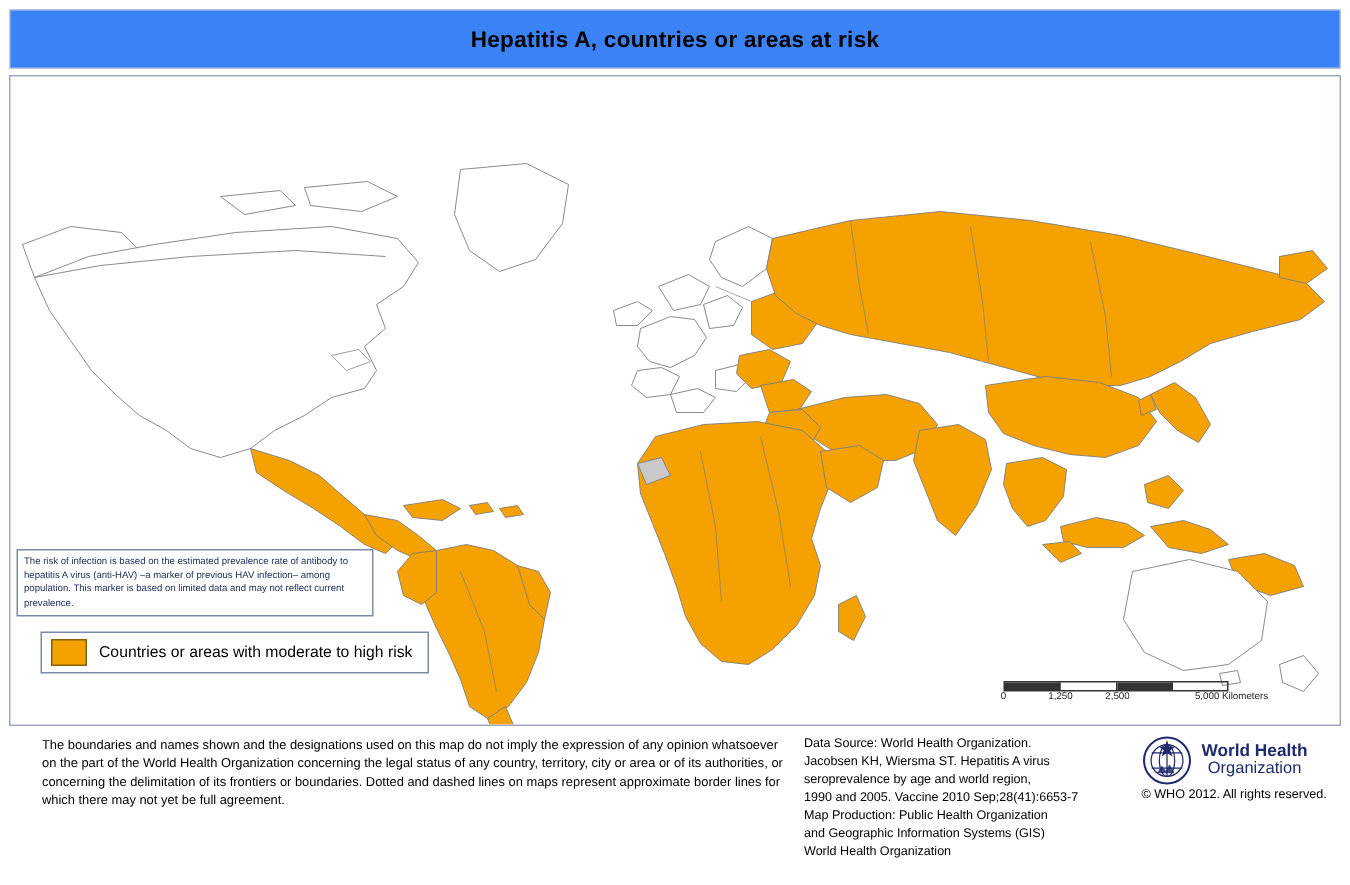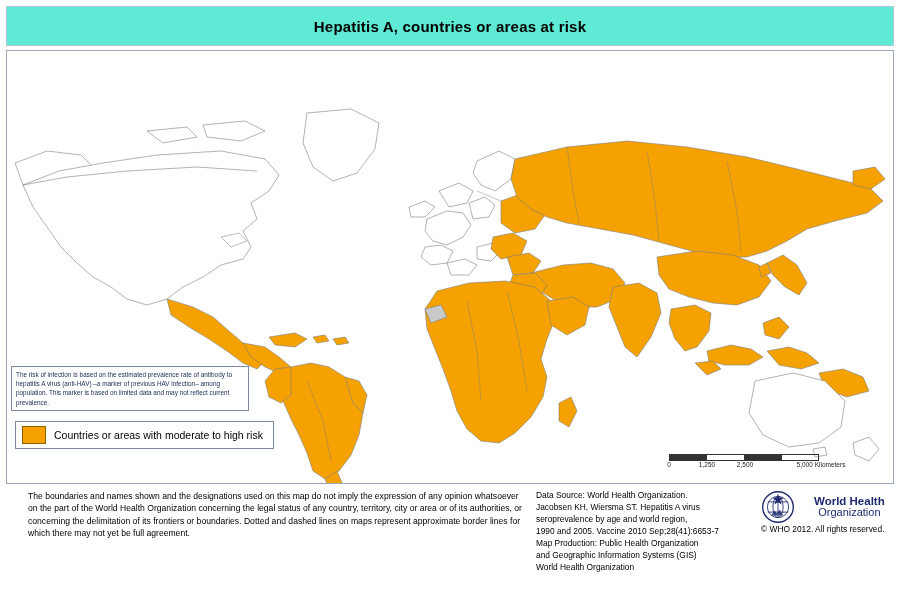--- a/index.html
+++ b/index.html
@@ -19,7 +19,7 @@
   
   .title-bar{
     height:38px;
-    background:#5eead4;
+    background:#3b82f6;
     border:1px solid #b9c4dd;
     display:flex;align-items:center;justify-content:center;
   }

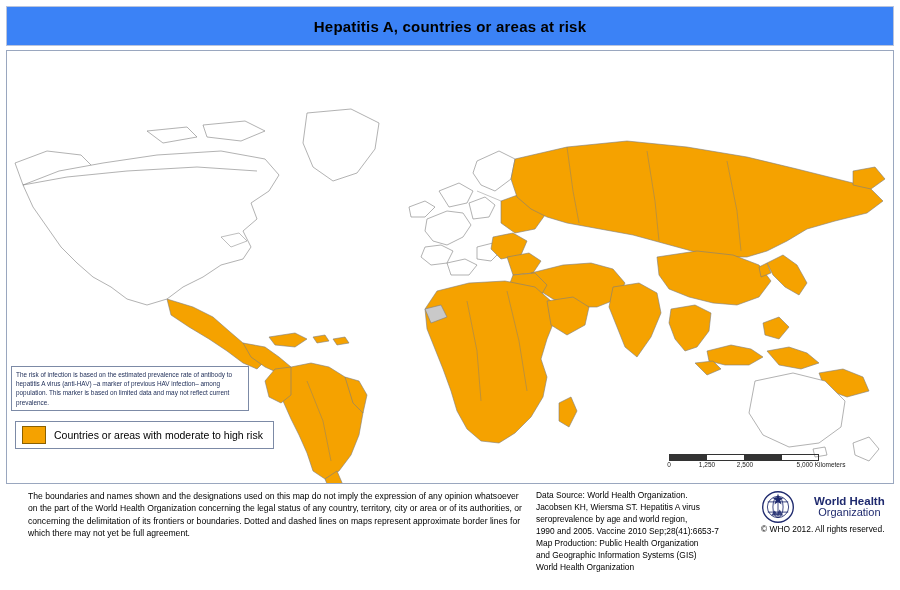--- a/index.html
+++ b/index.html
@@ -44,7 +44,7 @@
     padding:3px 4px;
   }
   .legend{
-    position:absolute;left:8px;bottom:34px;
+    position:absolute;left:20px;bottom:34px;
     display:flex;align-items:center;gap:8px;
     background:#ffffff;border:1px solid #7c8aa6;
     padding:4px 10px 4px 6px;

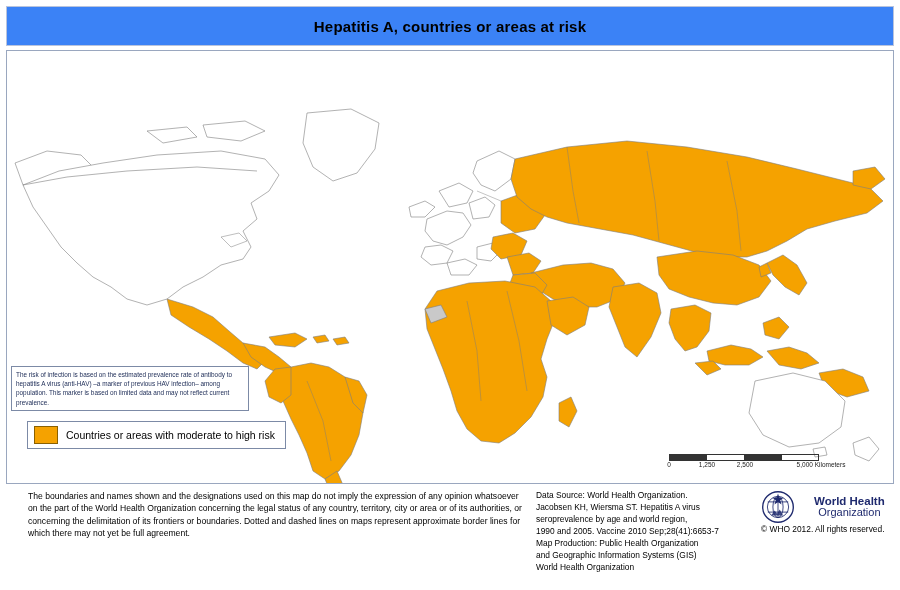--- a/index.html
+++ b/index.html
@@ -87,7 +87,7 @@
     flex:1;position:relative;
     display:flex;flex-direction:column;align-items:flex-start;
   }
-  .who-row{display:flex;align-items:center;gap:19px;}
+  .who-row{display:flex;align-items:center;gap:6px;}
   .who-logo{width:34px;height:34px;}
   .who-text{
     font-size:11.5px;line-height:1.05;font-weight:bold;color:#1f2a6e;

